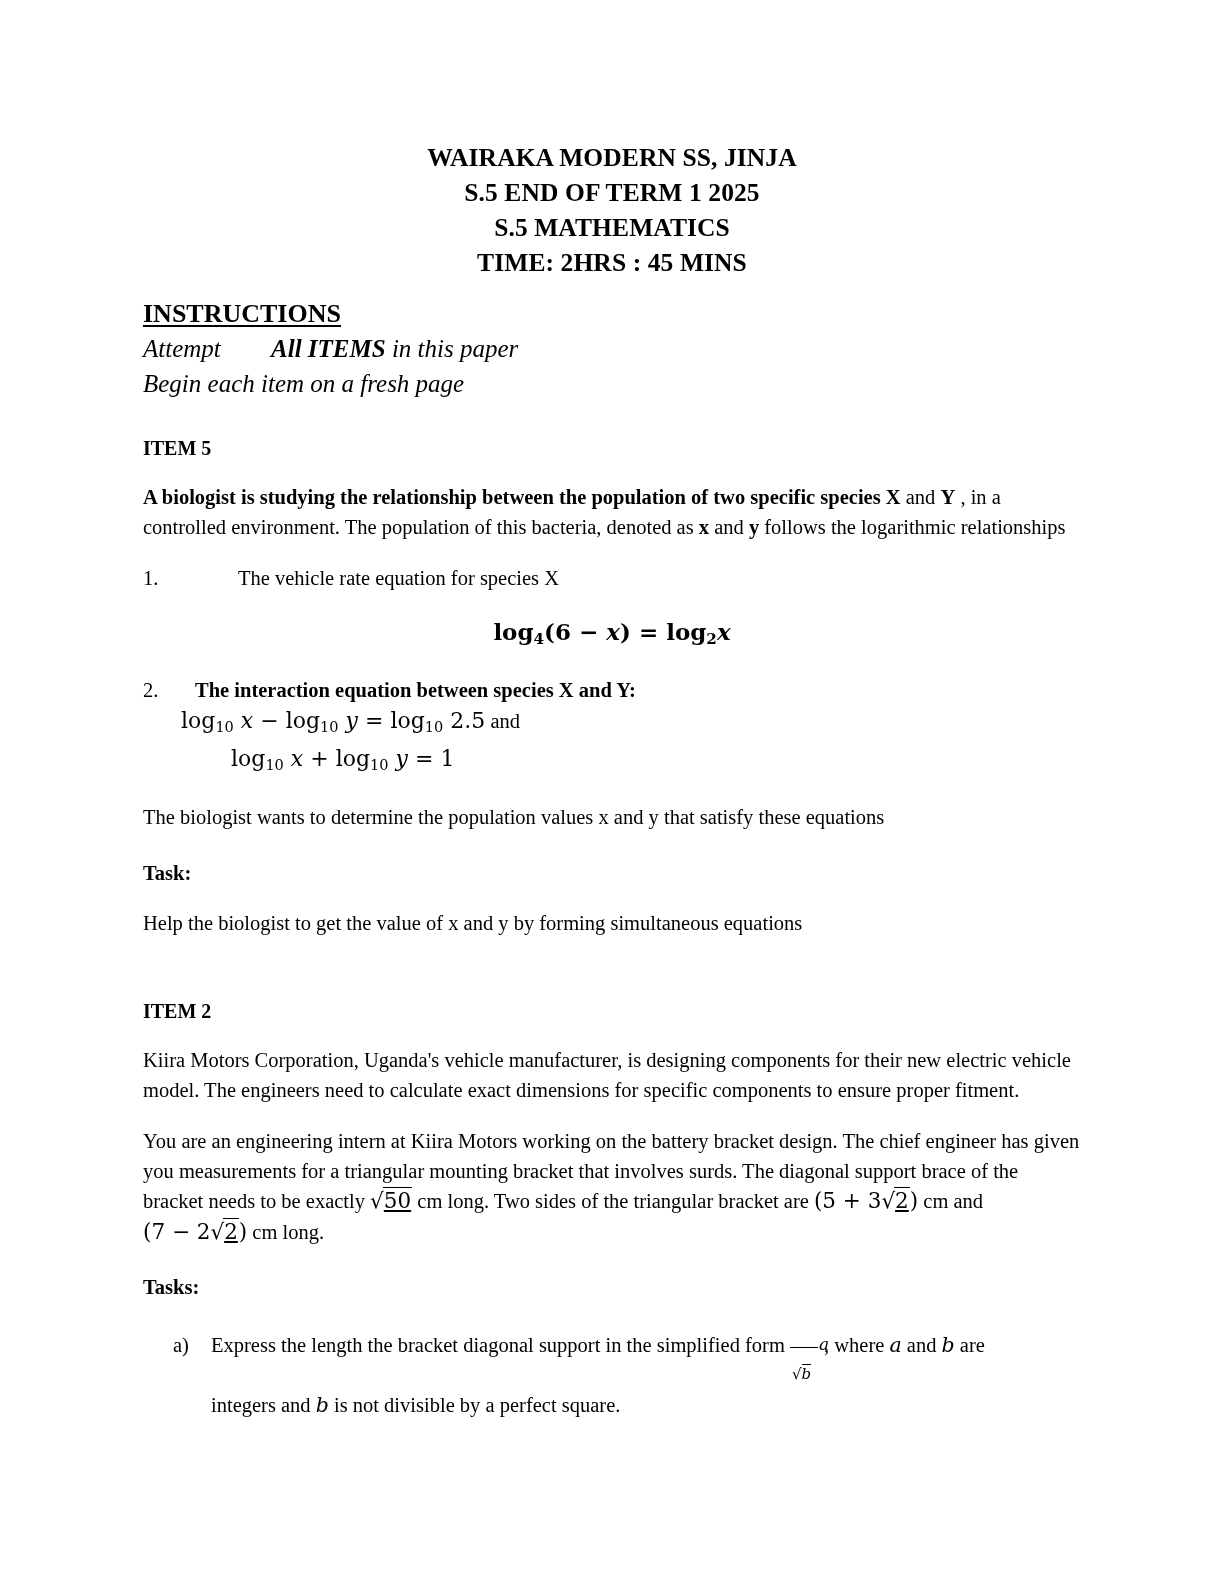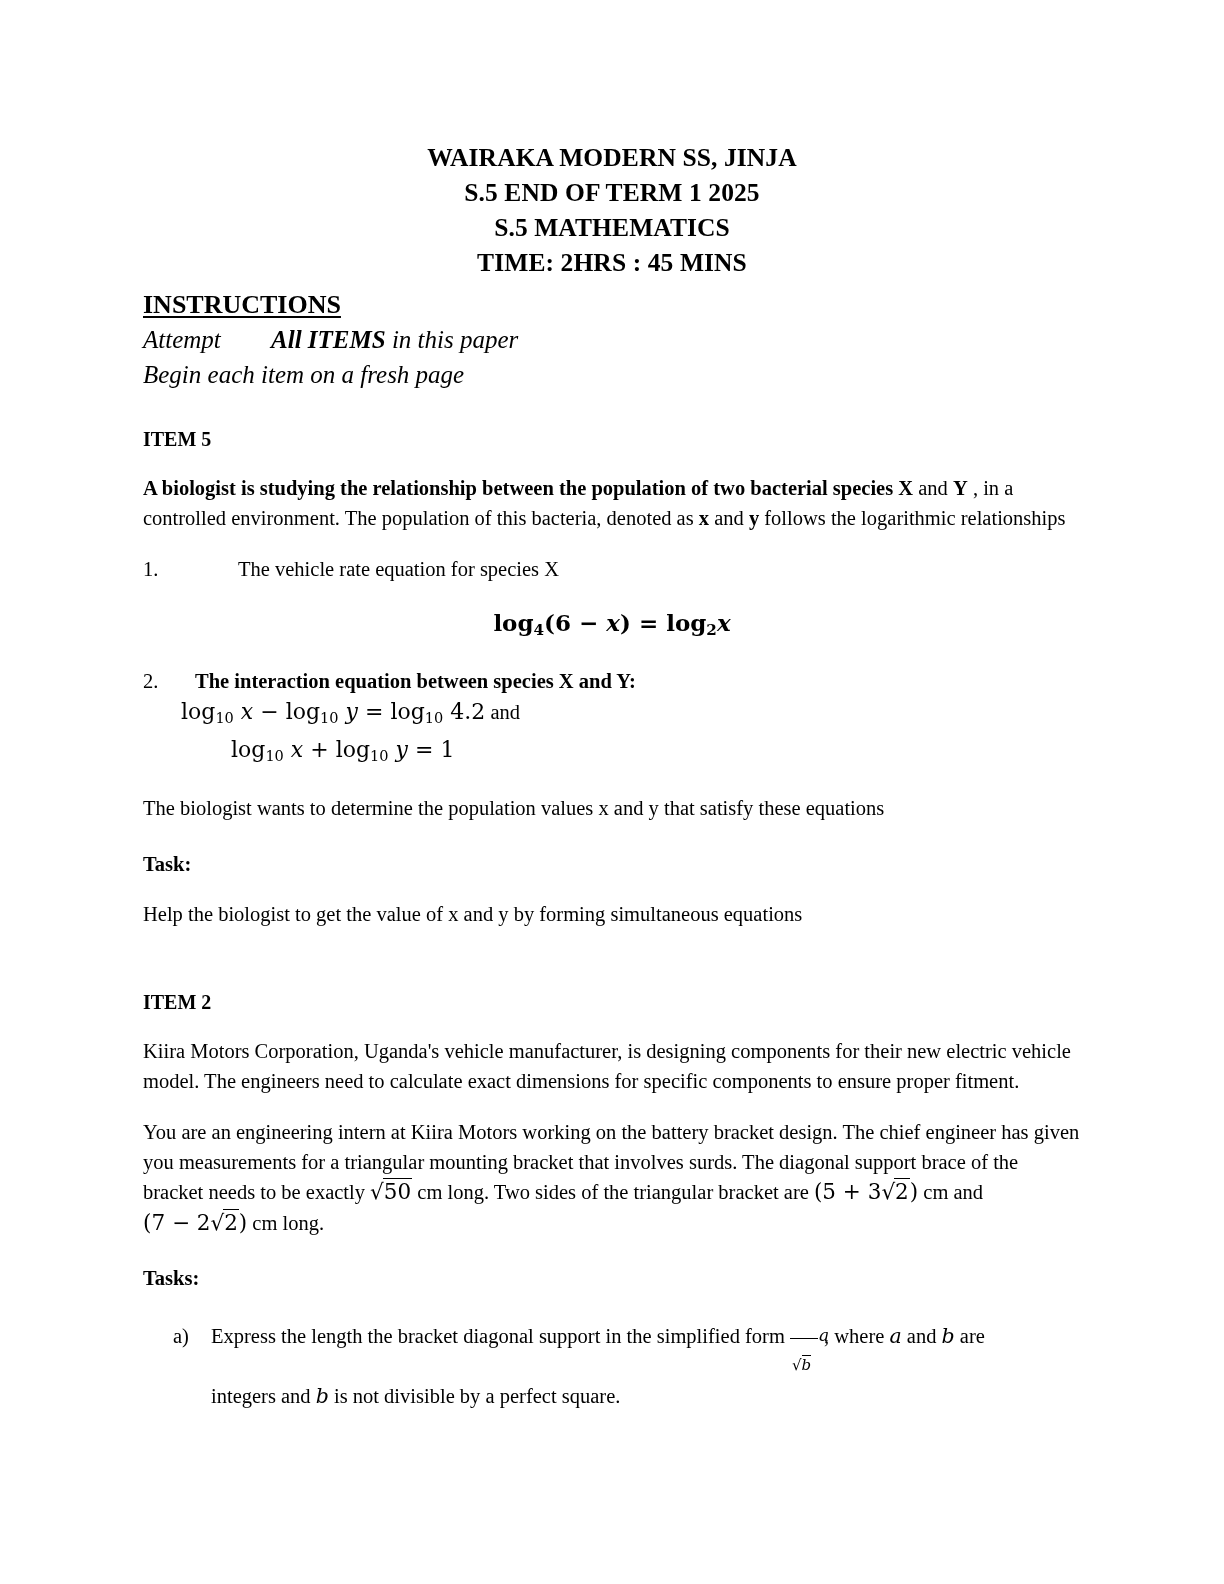--- a/index.html
+++ b/index.html
@@ -48,7 +48,7 @@
     line-height: 34px;
     text-decoration: underline;
     text-underline-offset: 3px;
-    margin-top: 8px;
+    margin-top: 17px;
     display: inline-block;
   }
   .instr-line {

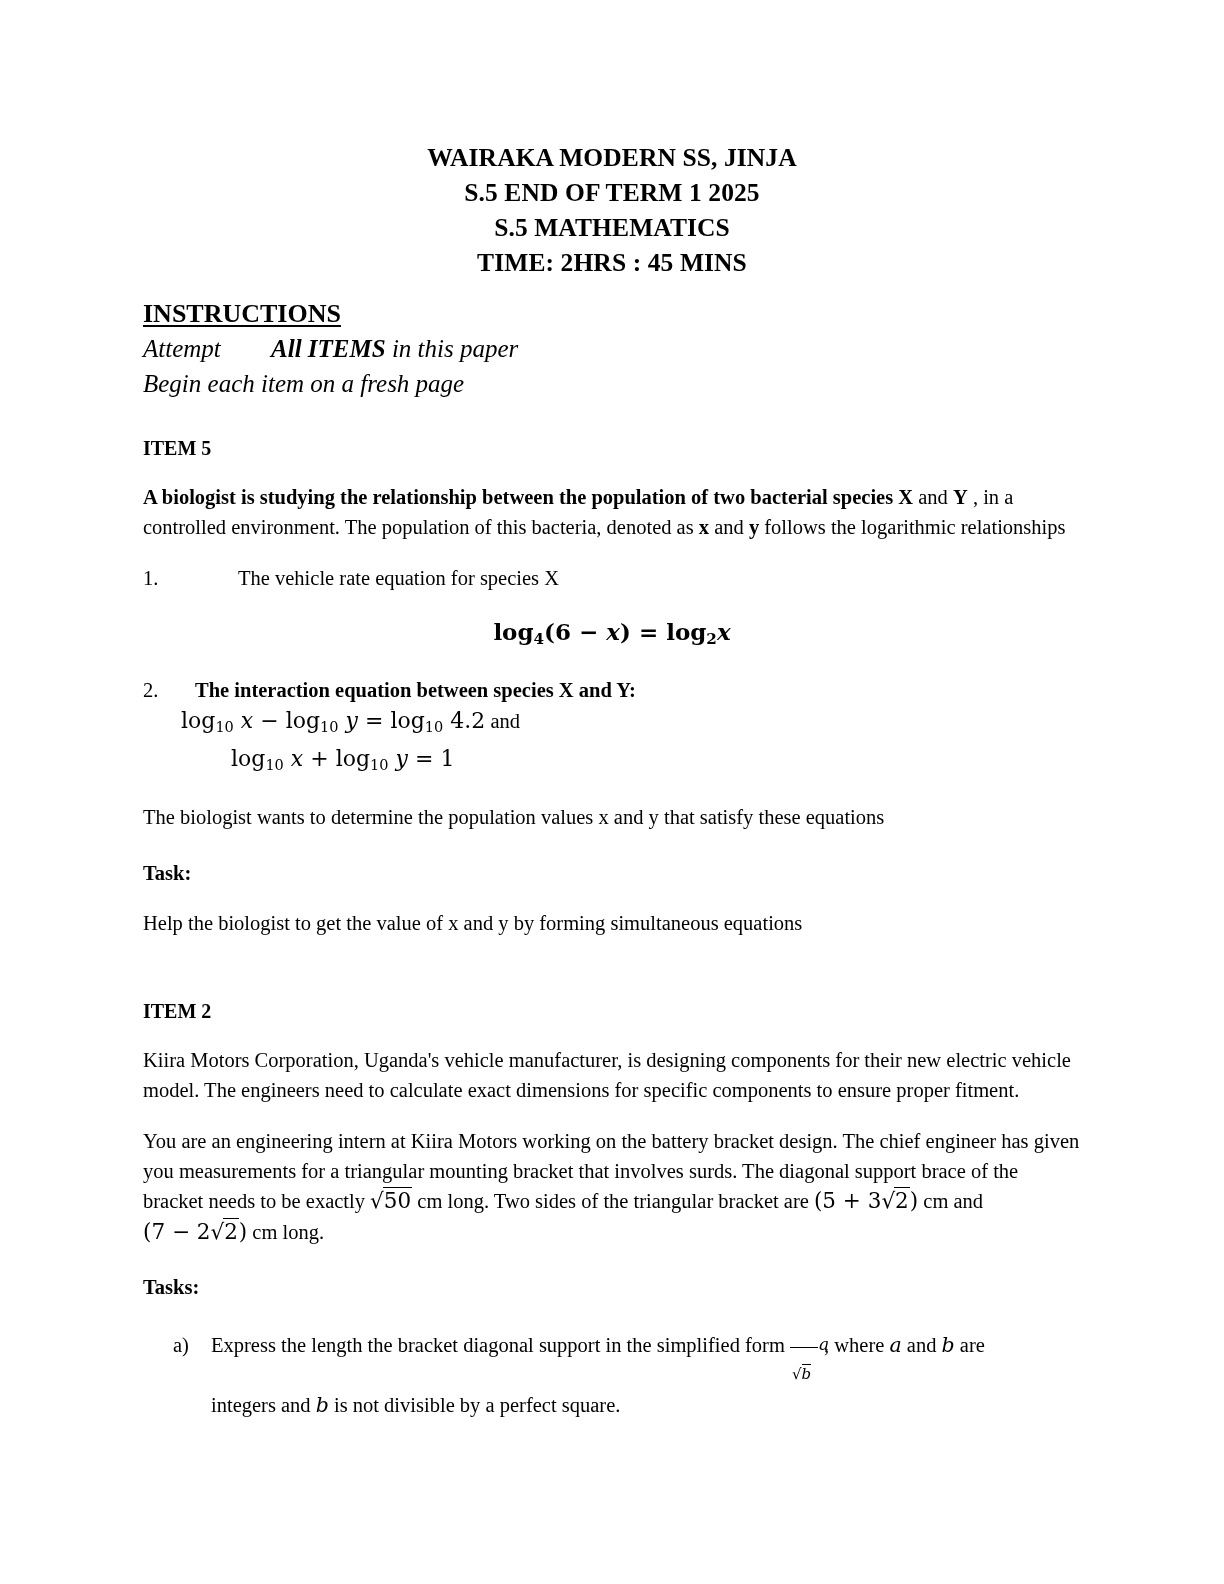--- a/index.html
+++ b/index.html
@@ -200,7 +200,7 @@
     <div>
       <div class="item-heading">ITEM 5</div>
 
-      <div class="para"><b>A biologist is studying the relationship between the population of two bacterial species X</b><span> and </span><b>Y</b><span> , in a controlled environment. The population of this bacteria, denoted as </span><b>x</b><span> and </span><b>y</b><span> follows the logarithmic relationships</span></div>
+      <div class="para"><b>A biologist is studying the relationship between the population of two specific species X</b><span> and </span><b>Y</b><span> , in a controlled environment. The population of this bacteria, denoted as </span><b>x</b><span> and </span><b>y</b><span> follows the logarithmic relationships</span></div>
 
       <div class="numlist">
         <div class="numrow wide">

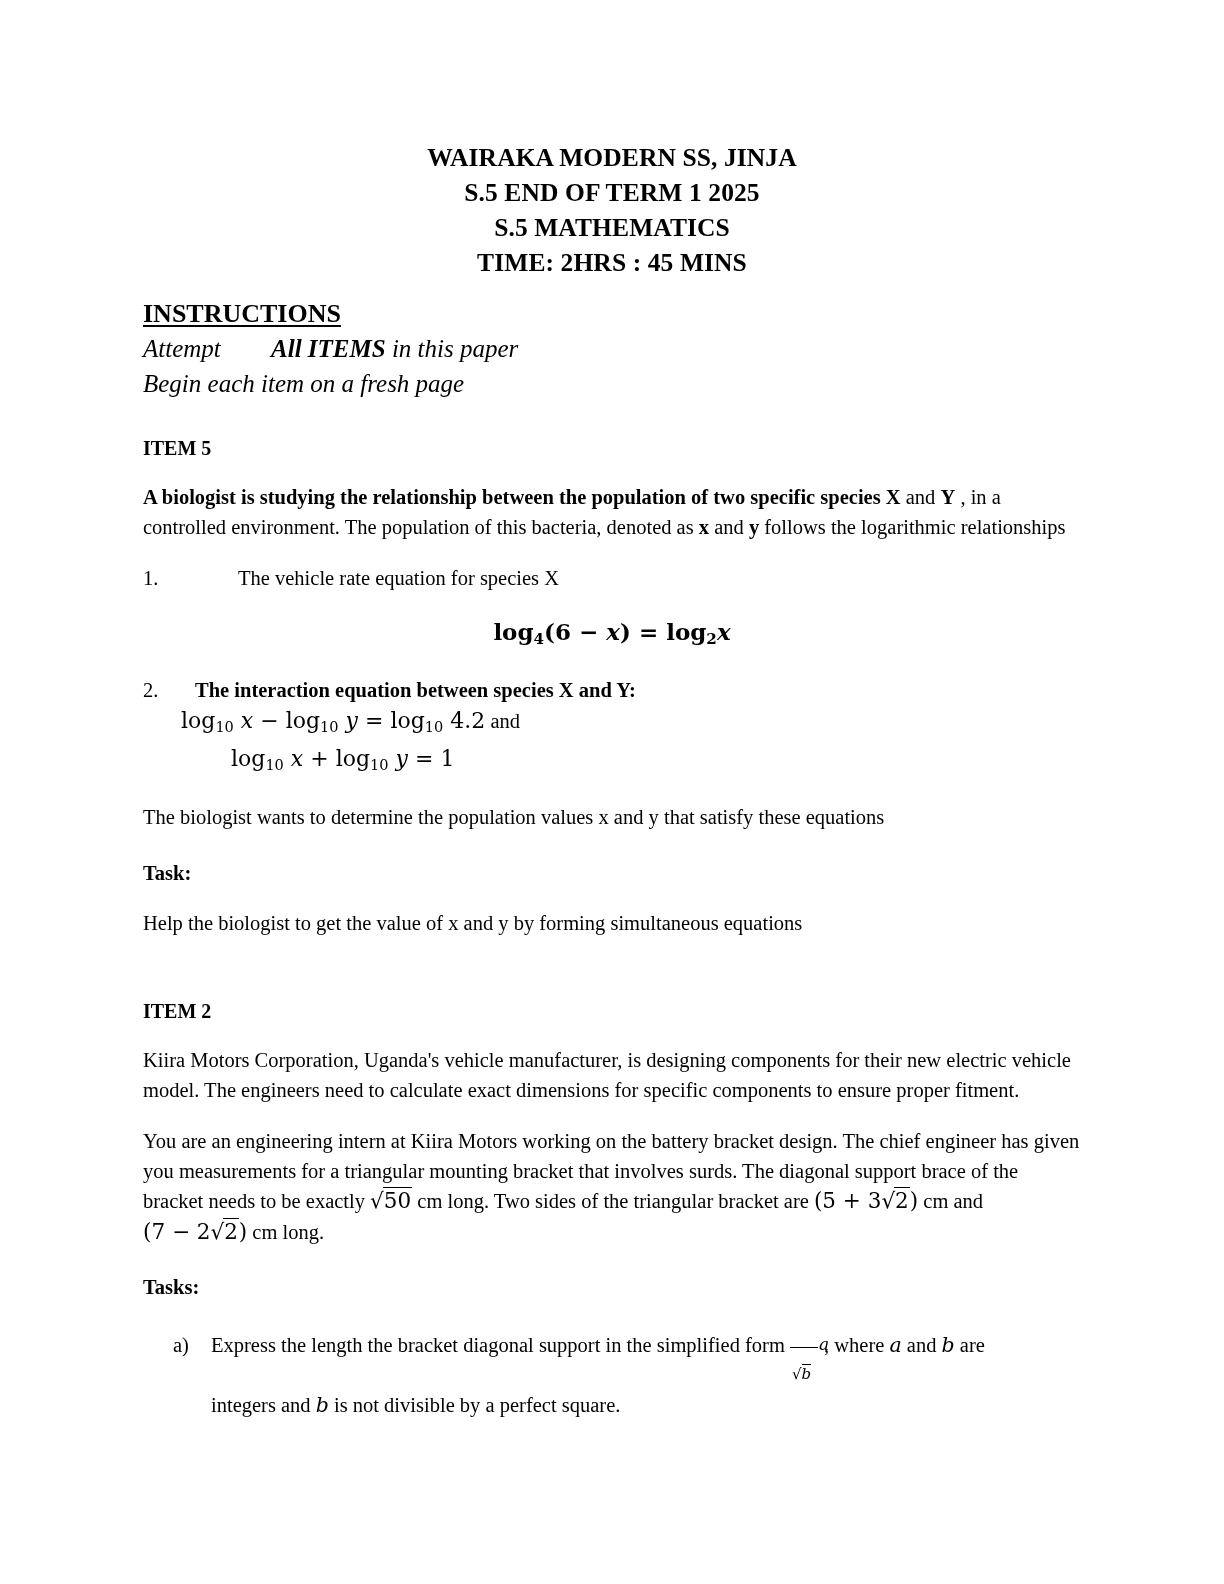--- a/index.html
+++ b/index.html
@@ -223,7 +223,7 @@
       </div>
 
       <div class="eq-left eq-indent-1 math">
-        <span>log</span><sub class="sm">10</sub> <span class="mi">x</span><span> − </span><span>log</span><sub class="sm">10</sub> <span class="mi">y</span><span> = </span> <span>log</span><sub class="sm">10</sub> <span>4.2</span><span class="after-eq"> and</span>
+        <span>log</span><sub class="sm">10</sub> <span class="mi">x</span><span> − </span><span>log</span><sub class="sm">10</sub> <span class="mi">y</span><span> = </span> <span>log</span><sub class="sm">10</sub> <span>2.5</span><span class="after-eq"> and</span>
       </div>
 
       <div class="eq-left eq-indent-2 math">

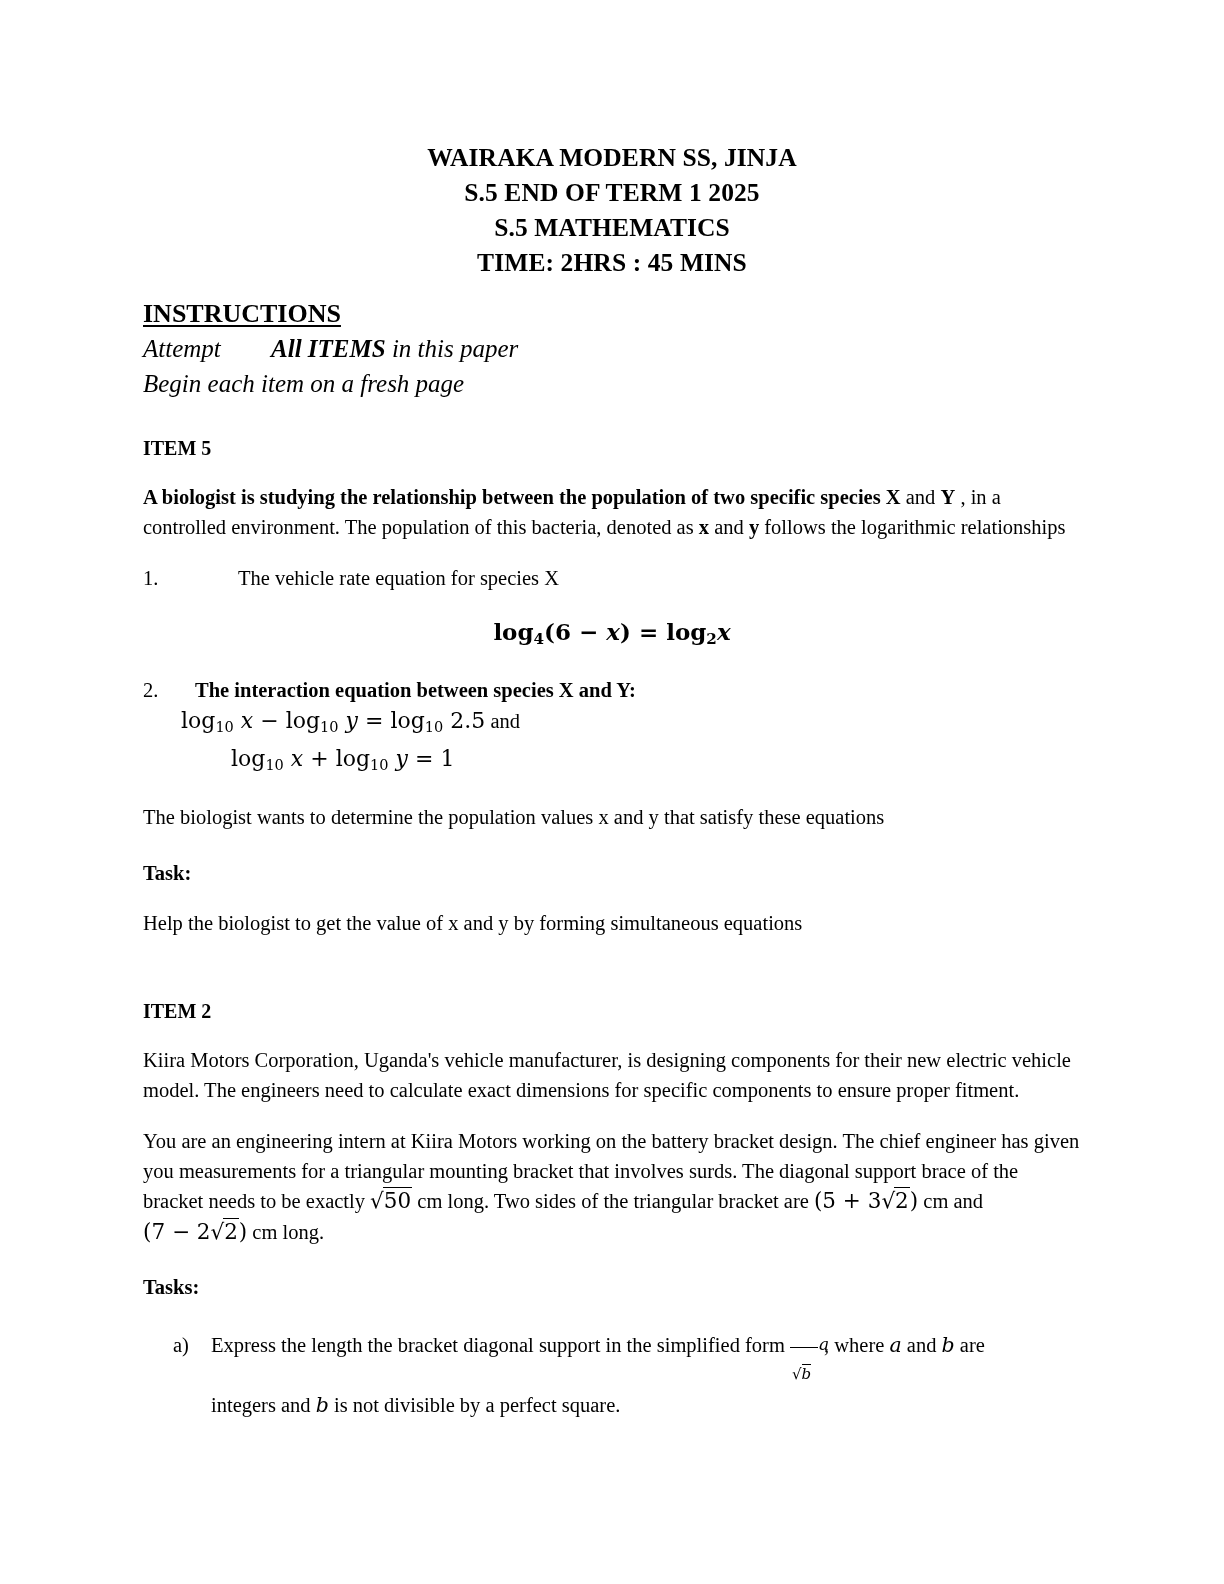--- a/index.html
+++ b/index.html
@@ -126,6 +126,7 @@
     border-top: 1.4px solid #000;
     padding: 0 1px 0 1px;
     margin-left: -1px;
+    text-decoration: underline;
   }
   .surd-exp {
     font-family: "DejaVu Serif", serif;

